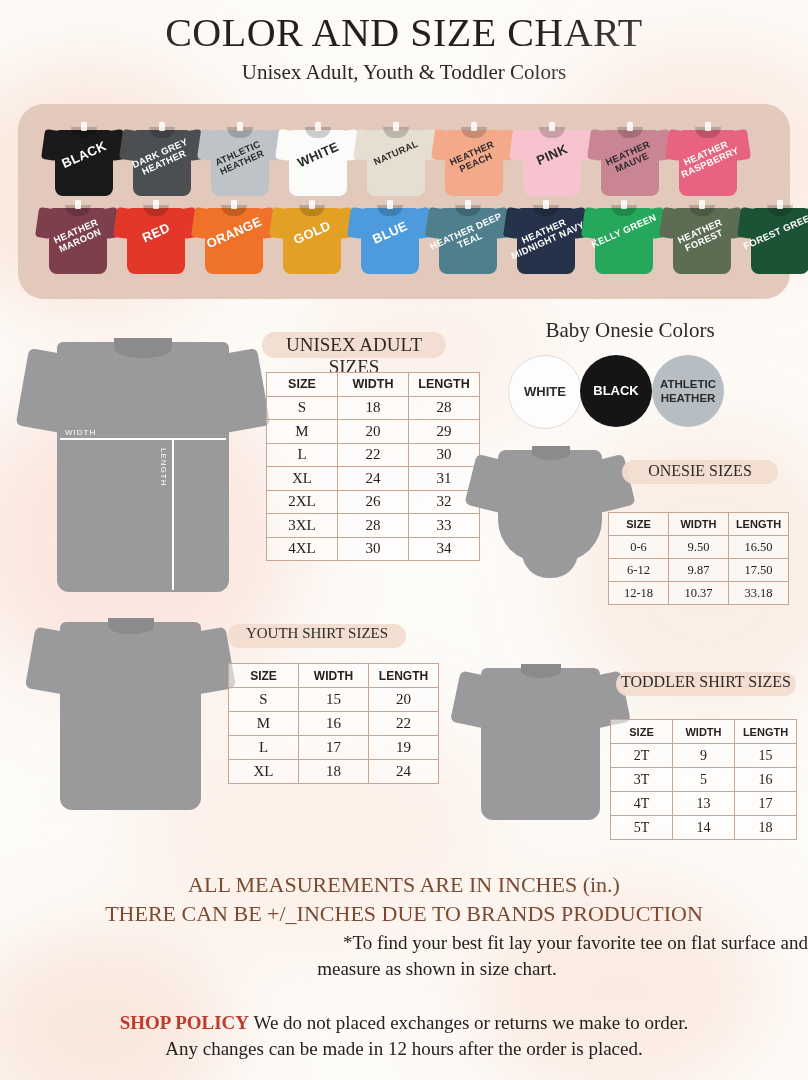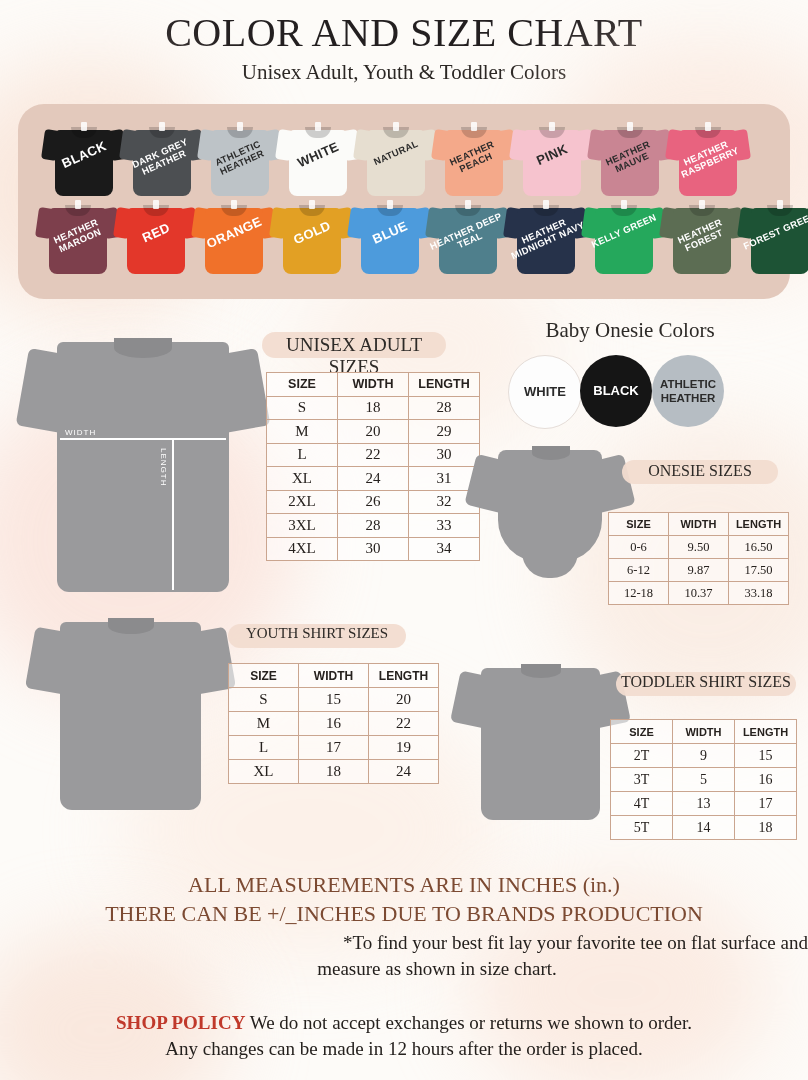--- a/index.html
+++ b/index.html
@@ -486,7 +486,7 @@
   <div class="foot foot-3">*To find your best fit lay your favorite tee on flat surface and</div>
   <div class="foot foot-4">measure as shown in size chart.</div>
   <div class="foot foot-5">
-    <span class="shop-policy">SHOP POLICY</span><span> We do not accept exchanges or returns we shown to order.</span>
+    <span class="shop-policy">SHOP POLICY</span><span> We do not placed exchanges or returns we make to order.</span>
   </div>
   <div class="foot foot-6">Any changes can be made in 12 hours after the order is placed.</div>
 

